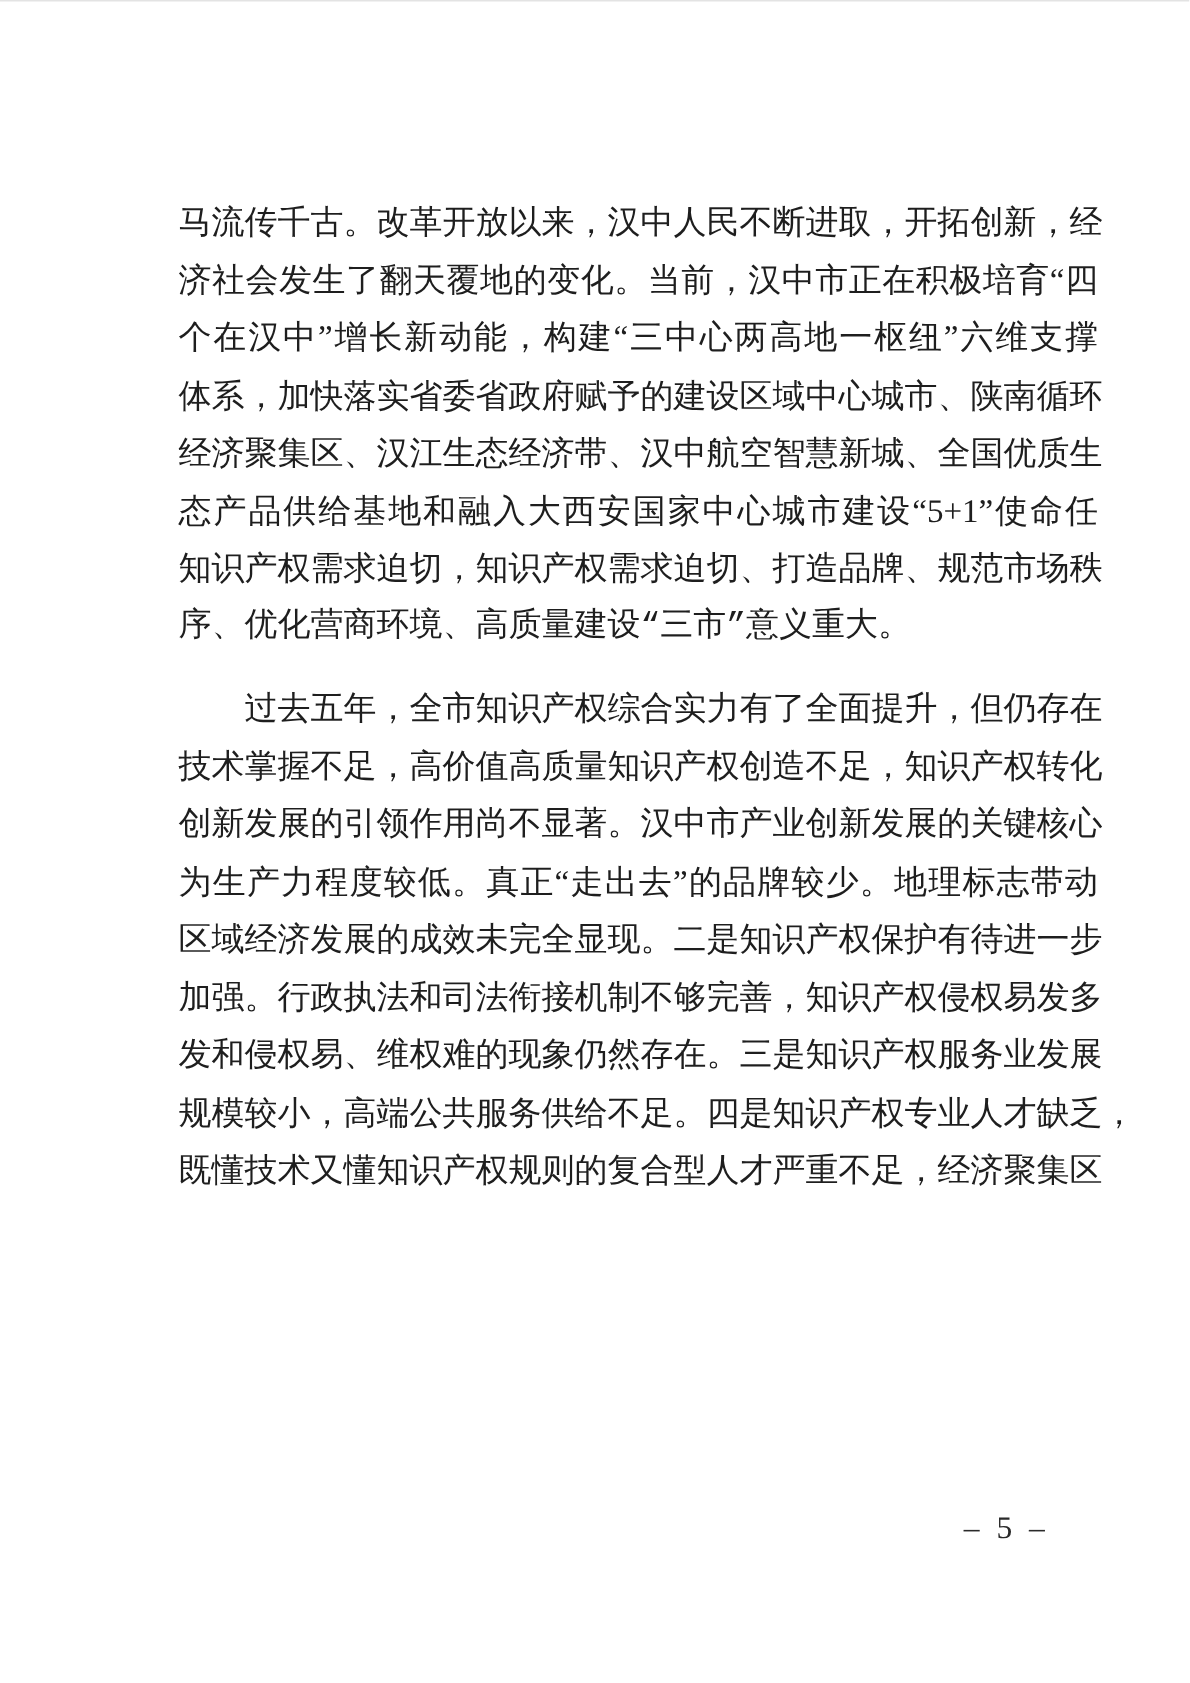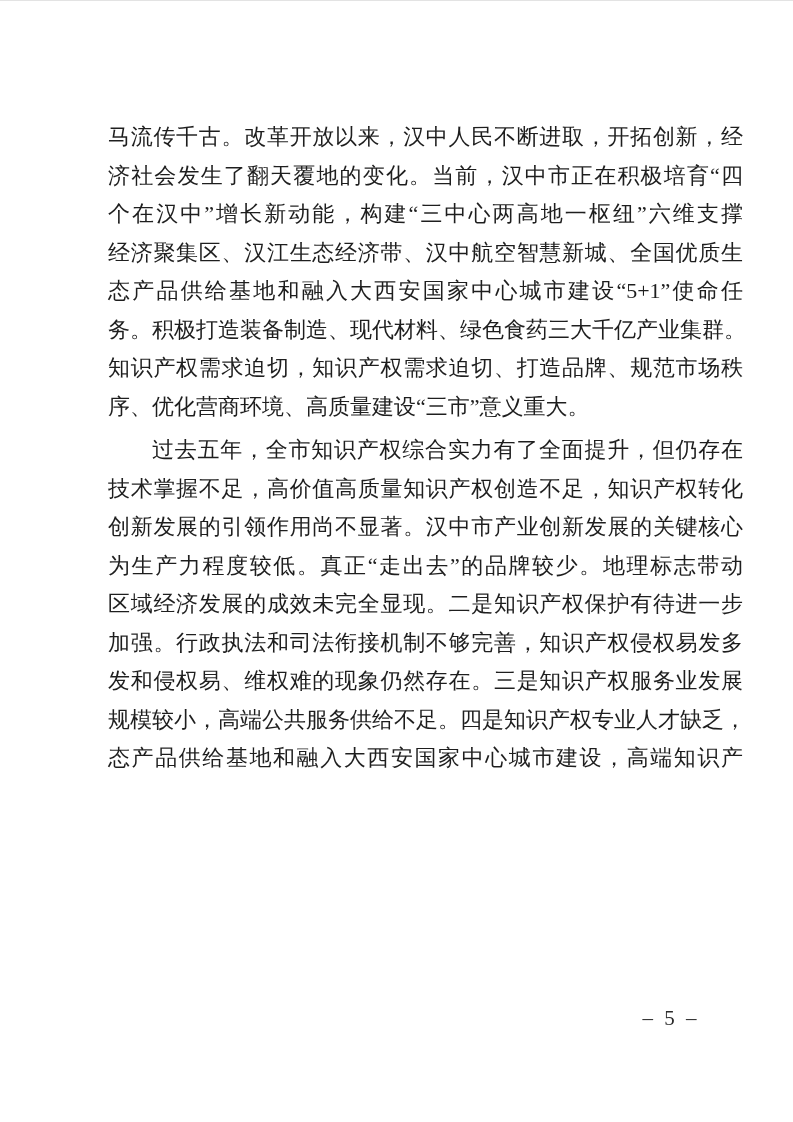--- a/index.html
+++ b/index.html
@@ -27,7 +27,7 @@
     color: #1e1e1e;
   }
   .paragraph {
-    margin: 5px;
+    margin: 16px;
     padding: 0;
   }
   .text-line {

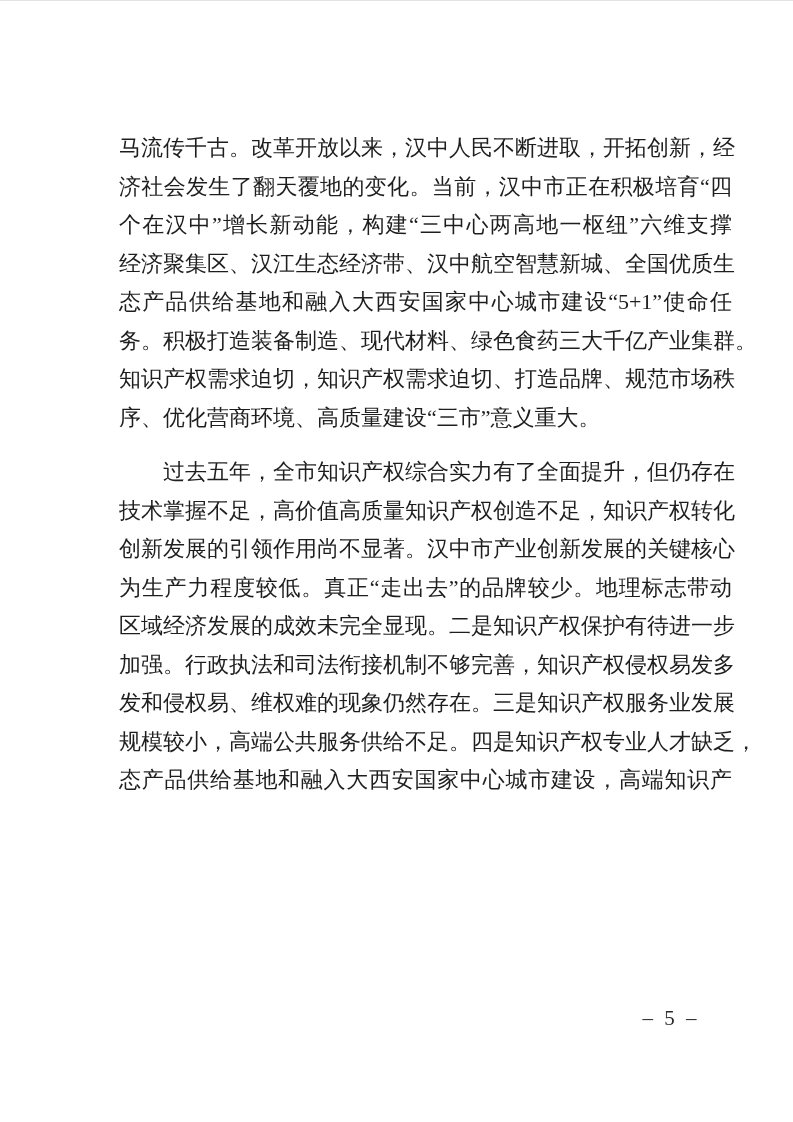--- a/index.html
+++ b/index.html
@@ -62,6 +62,7 @@
         <div class="text-line">马流传千古。改革开放以来，汉中人民不断进取，开拓创新，经</div>
         <div class="text-line">济社会发生了翻天覆地的变化。当前，汉中市正在积极培育“四</div>
         <div class="text-line">个在汉中”增长新动能，构建“三中心两高地一枢纽”六维支撑</div>
+        <div class="text-line">体系，加快落实省委省政府赋予的建设区域中心城市、陕南循环</div>
         <div class="text-line">经济聚集区、汉江生态经济带、汉中航空智慧新城、全国优质生</div>
         <div class="text-line">态产品供给基地和融入大西安国家中心城市建设“5+1”使命任</div>
         <div class="text-line">务。积极打造装备制造、现代材料、绿色食药三大千亿产业集群。</div>

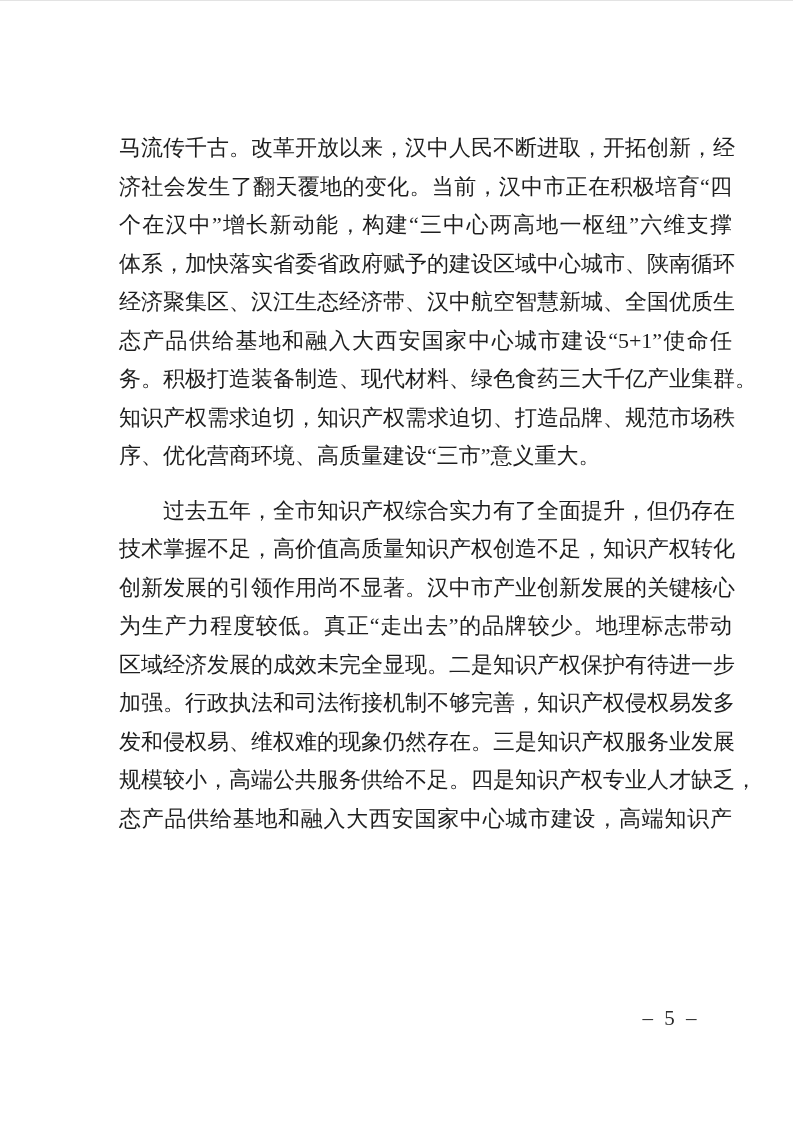--- a/index.html
+++ b/index.html
@@ -65,7 +65,6 @@
         <div class="text-line">体系，加快落实省委省政府赋予的建设区域中心城市、陕南循环</div>
         <div class="text-line">经济聚集区、汉江生态经济带、汉中航空智慧新城、全国优质生</div>
         <div class="text-line">态产品供给基地和融入大西安国家中心城市建设“5+1”使命任</div>
-        <div class="text-line">务。积极打造装备制造、现代材料、绿色食药三大千亿产业集群。</div>
         <div class="text-line">知识产权需求迫切，知识产权需求迫切、打造品牌、规范市场秩</div>
         <div class="text-line last">序、优化营商环境、高质量建设“三市”意义重大。</div>
       </div>

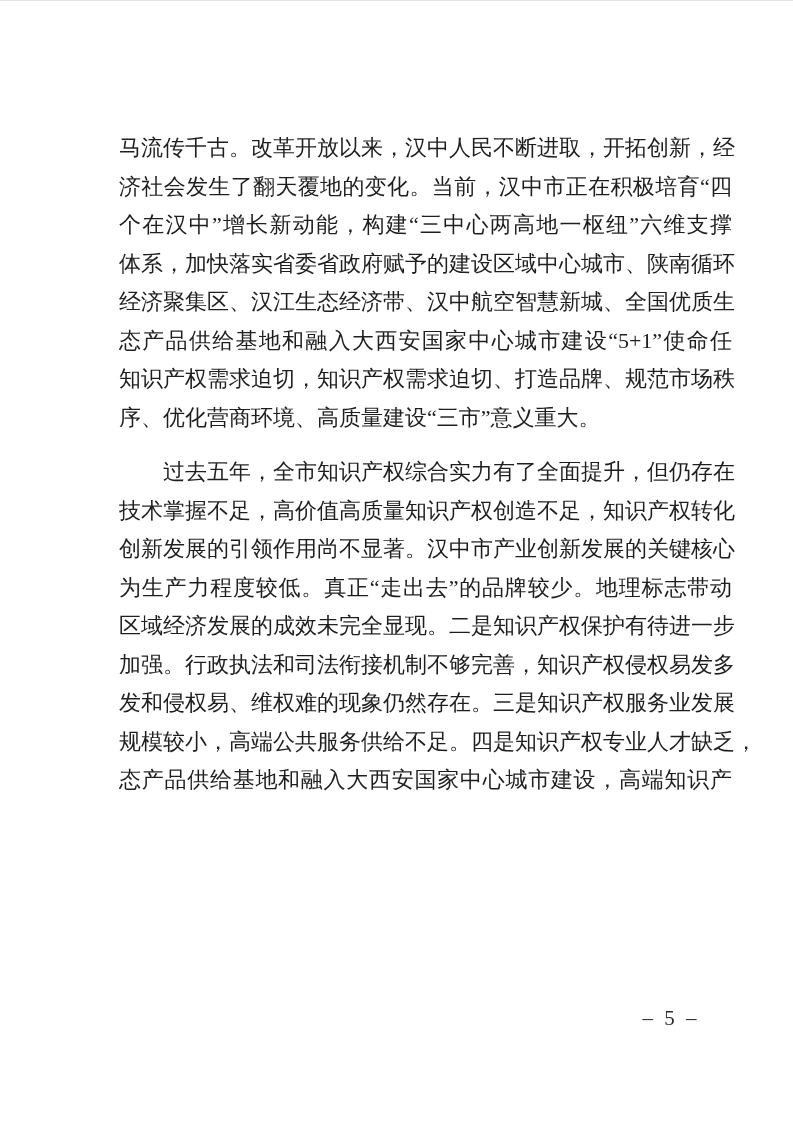--- a/index.html
+++ b/index.html
@@ -40,6 +40,7 @@
   }
   .text-line.last {
     text-align-last: left;
+    font-family: Liberation Mono, monospace;
   }
   .page-number {
     position: absolute;

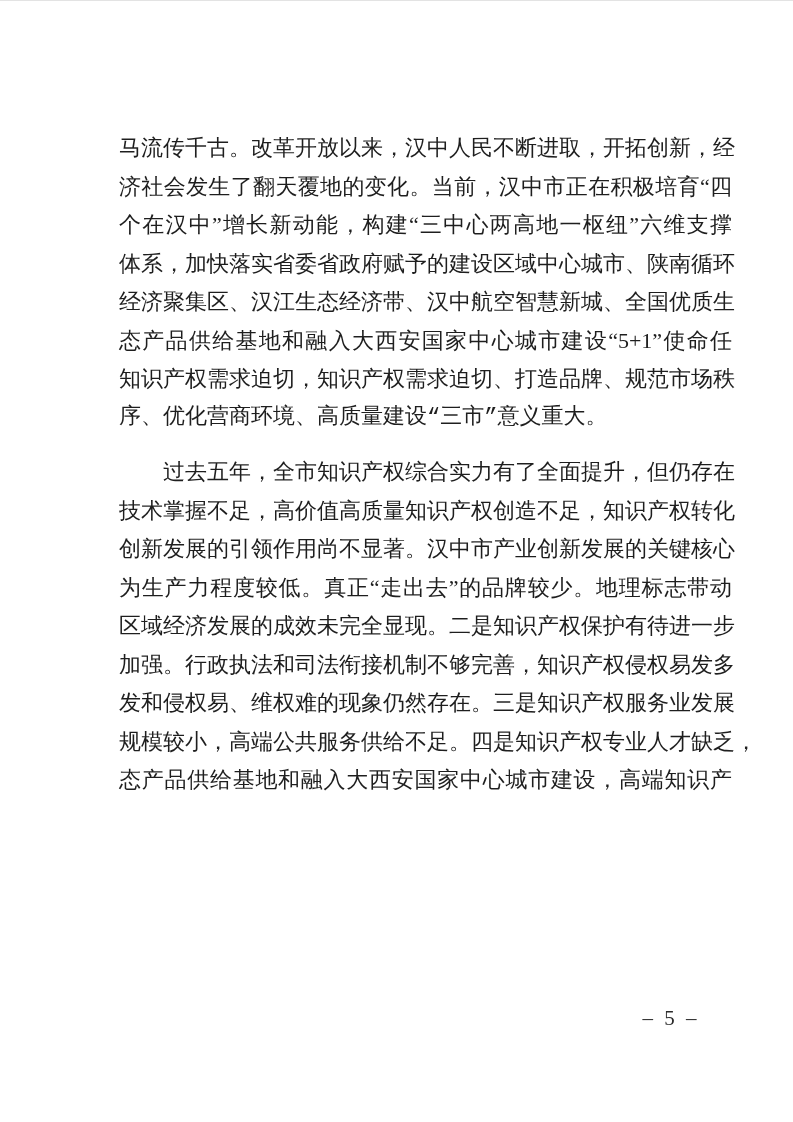--- a/index.html
+++ b/index.html
@@ -78,7 +78,7 @@
         <div class="text-line">加强。行政执法和司法衔接机制不够完善，知识产权侵权易发多</div>
         <div class="text-line">发和侵权易、维权难的现象仍然存在。三是知识产权服务业发展</div>
         <div class="text-line">规模较小，高端公共服务供给不足。四是知识产权专业人才缺乏，</div>
-        <div class="text-line">态产品供给基地和融入大西安国家中心城市建设，高端知识产</div>
+        <div class="text-line">既懂技术又懂知识产权规则的复合型人才严重不足，经济聚集区</div>
       </div>
     </div>
   <div class="page-number">– 5 –</div>

